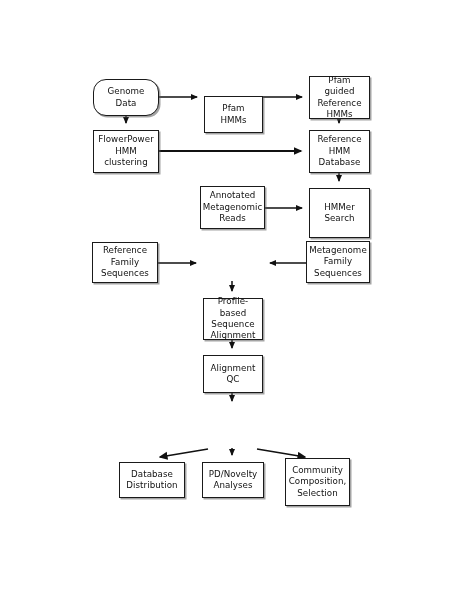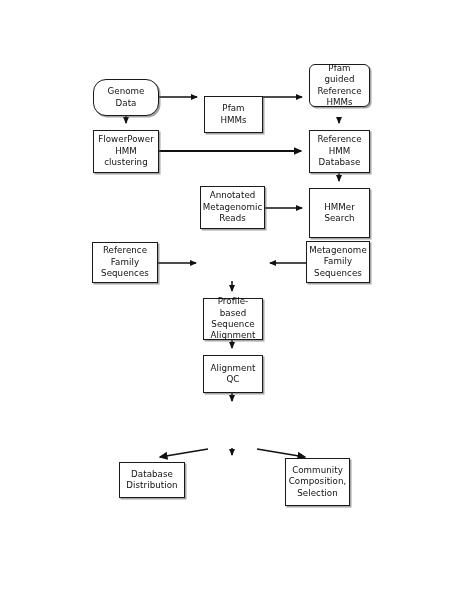--- a/index.html
+++ b/index.html
@@ -117,7 +117,7 @@
 HMMs</span>
   </div>
 
-  <div class="node" style="left:309px; top:64px; width:61px; height:43px;border-radius:6px;">
+  <div class="node" style="left:309px; top:76px; width:61px; height:43px;">
     <span class="node-label">Pfam guided
 Reference
 HMMs</span>

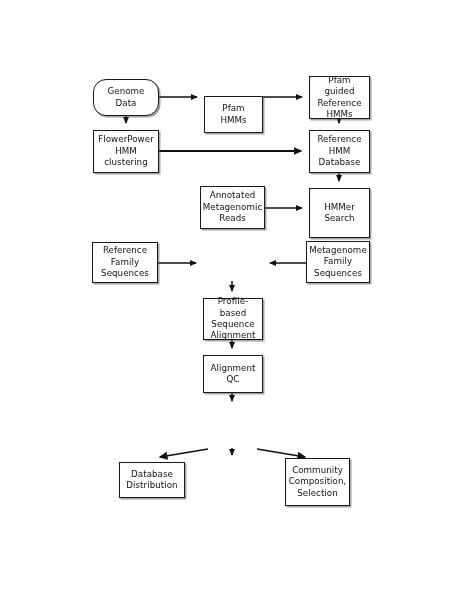--- a/index.html
+++ b/index.html
@@ -176,6 +176,10 @@
 Distribution</span>
   </div>
 
+  <div class="node" style="left:202px; top:462px; width:62px; height:36px;">
+    <span class="node-label">PD/Novelty
+Analyses</span>
+  </div>
 
   <div class="node" style="left:285px; top:458px; width:65px; height:48px;">
     <span class="node-label">Community

